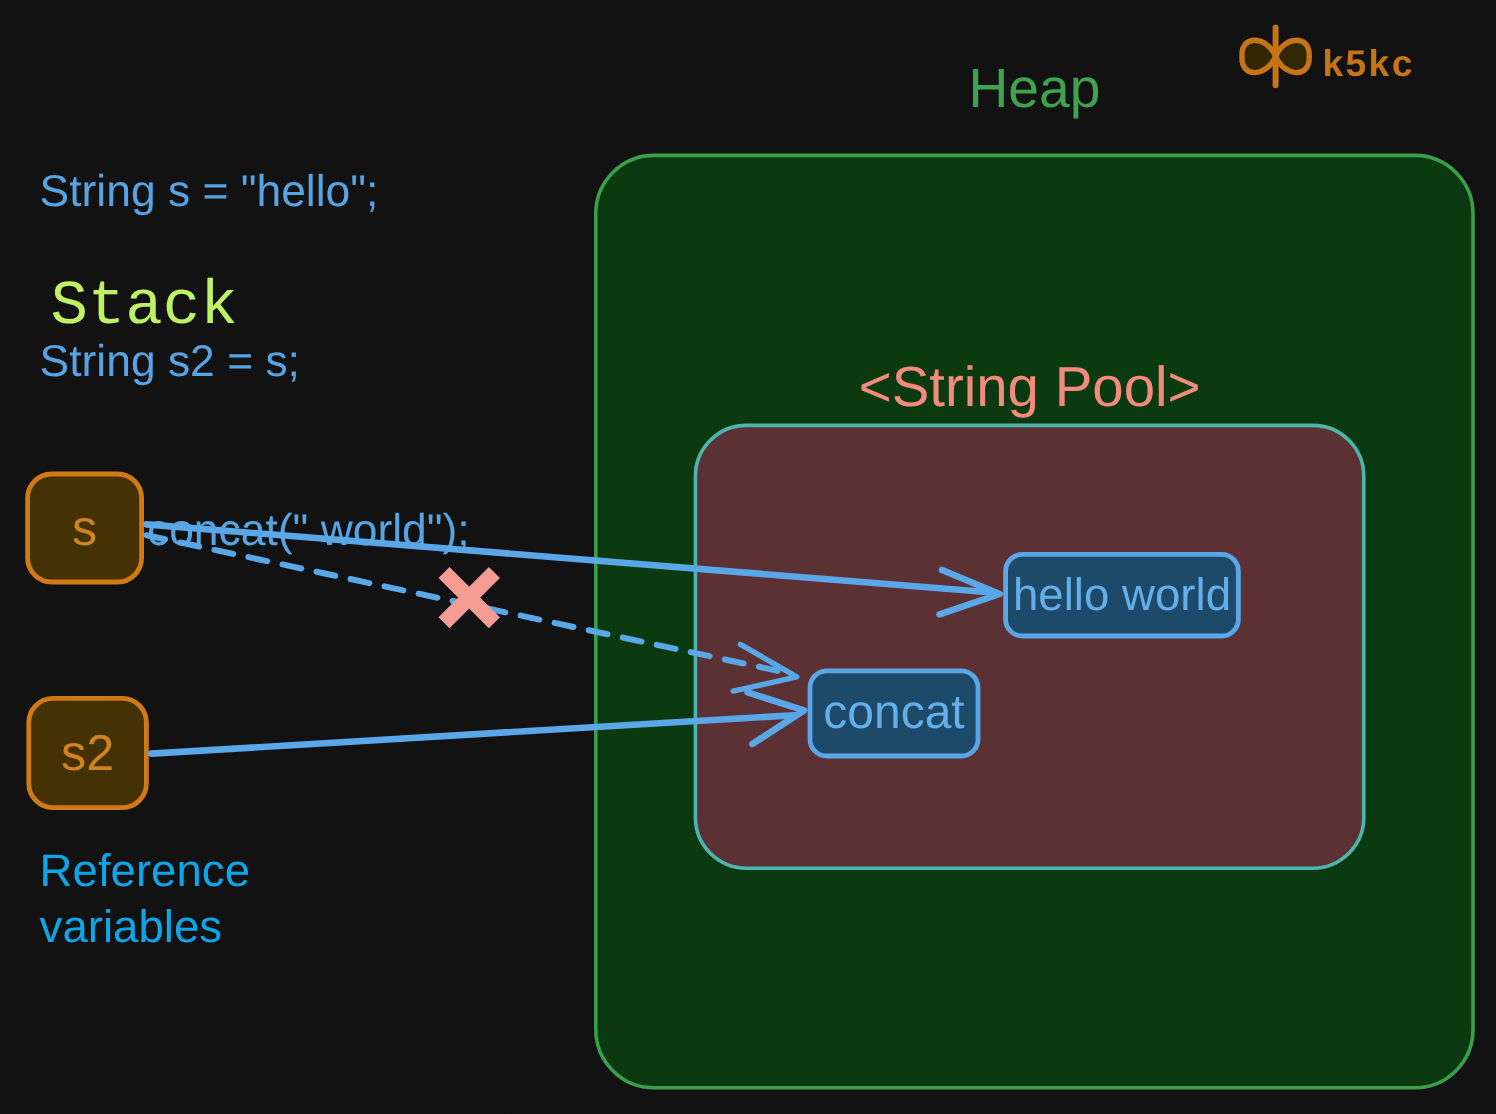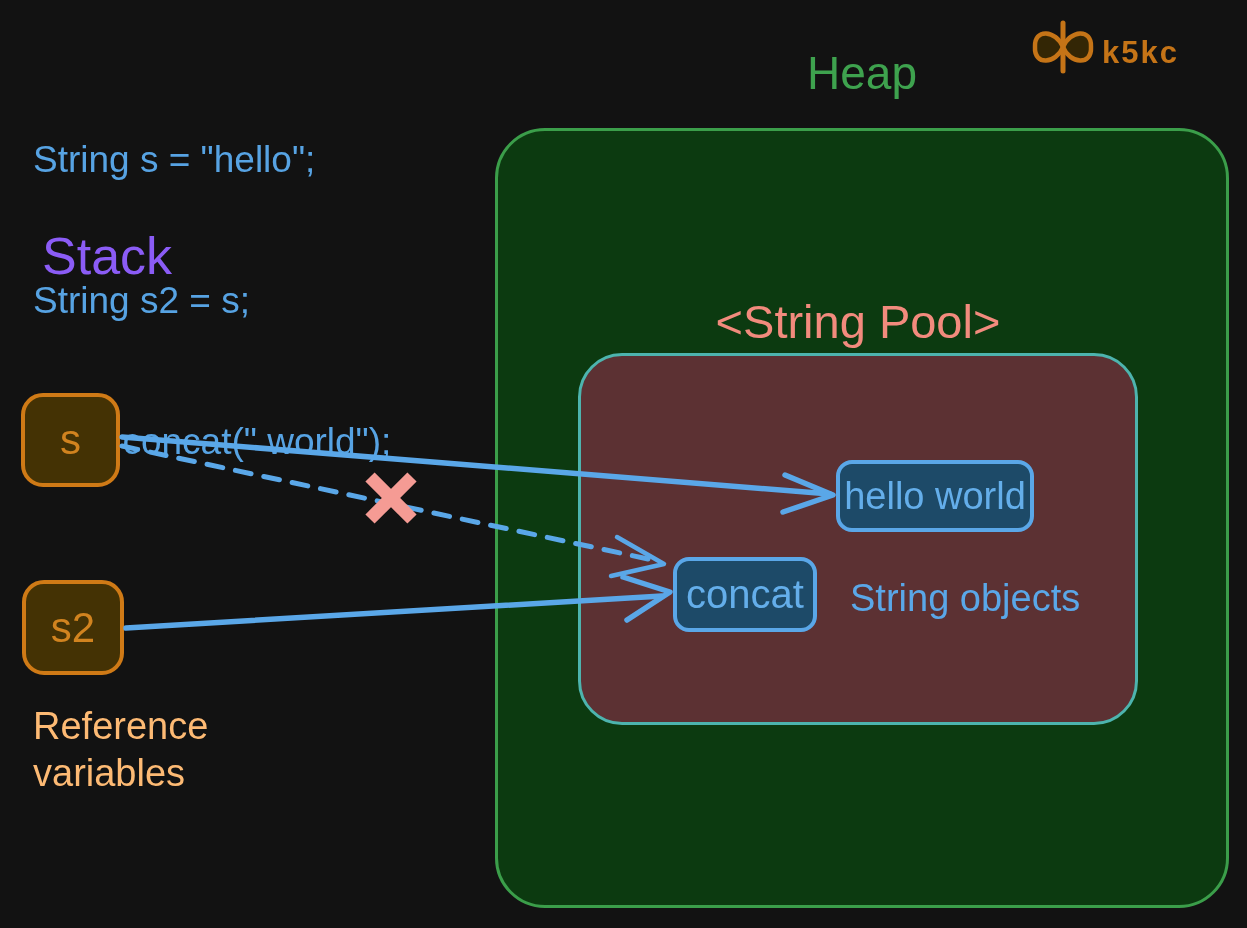--- a/index.html
+++ b/index.html
@@ -30,7 +30,8 @@
   .stack-label {
     left: 42px; top: 226px;
     font-size: 52px;
-    color: #8b5cf6;
+    color: #bef264;
+    font-family: Liberation Mono, monospace;
   }
   .heap-label {
     left: 495px; top: 46px; width: 734px;

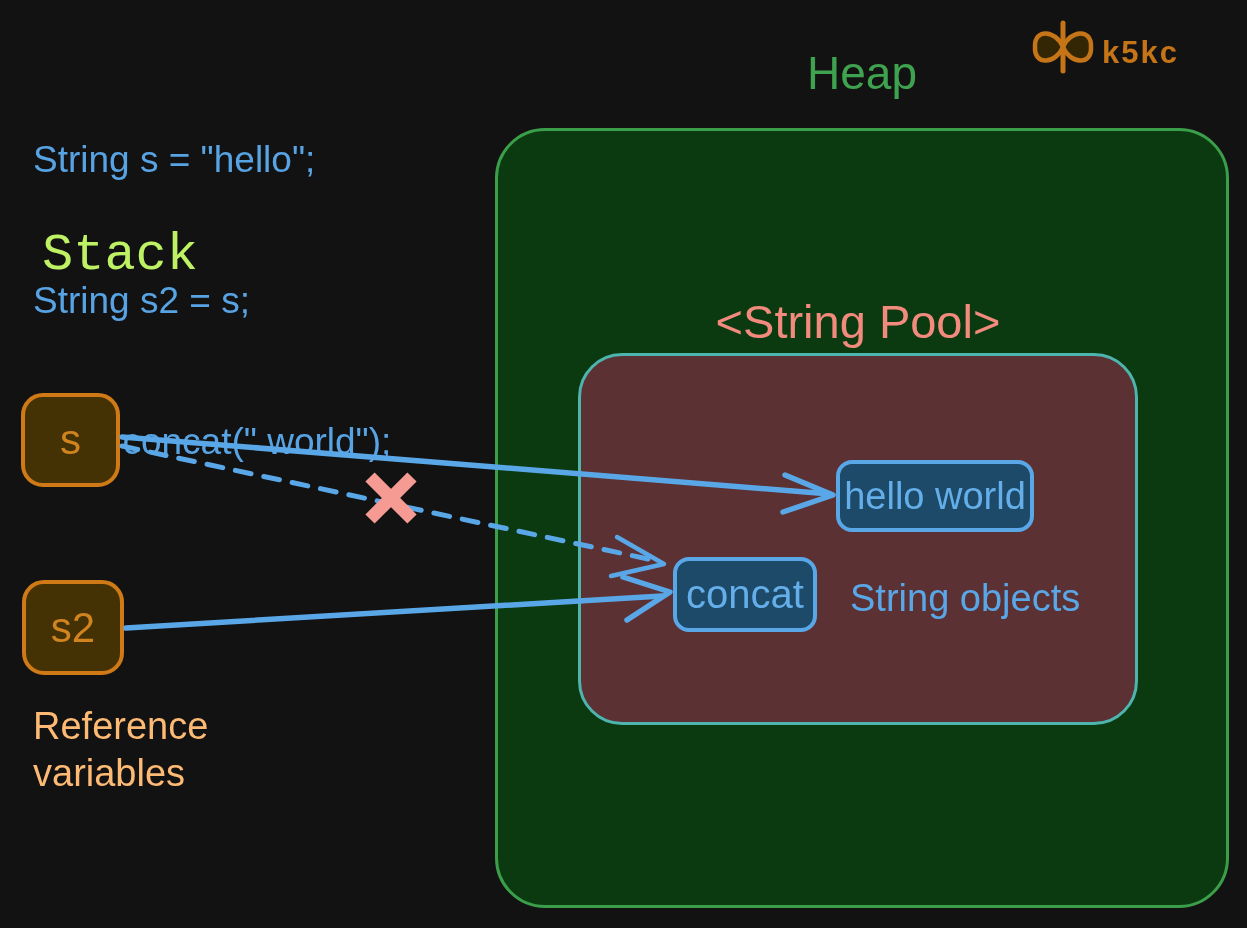--- a/index.html
+++ b/index.html
@@ -137,7 +137,6 @@
   <div class="abs stack-label">Stack</div>
   <div class="abs heap-label">Heap</div>
   <div class="abs pool-label">&lt;String Pool&gt;</div>
-  <div class="abs string-objects-label">String objects</div>
   <div class="abs ref-vars-label">Reference variables</div>
 
   <div class="abs obj-box hello-world-box">

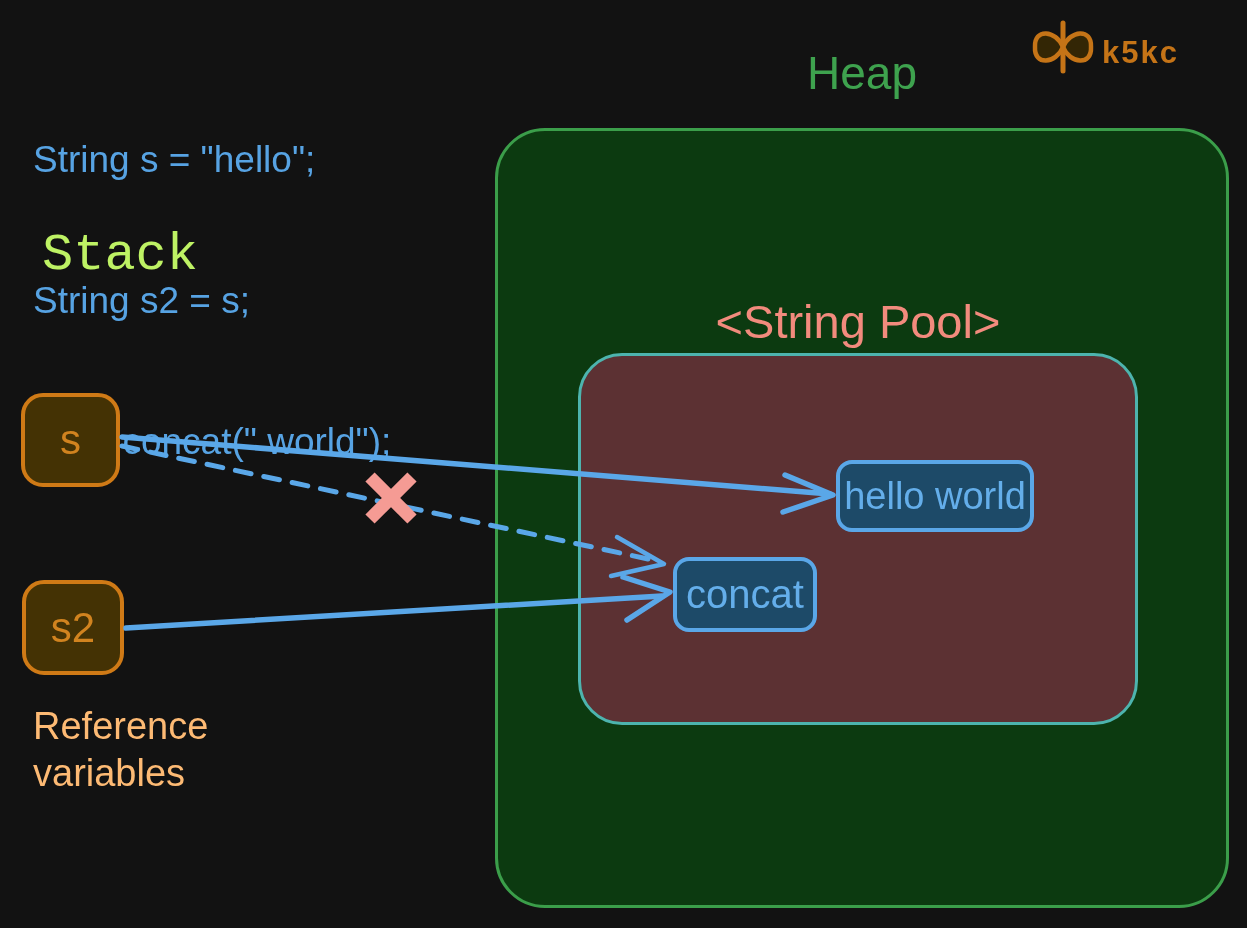--- a/index.html
+++ b/index.html
@@ -54,7 +54,7 @@
     left: 33px; top: 703px; width: 230px;
     font-size: 38px;
     line-height: 47px;
-    color: #fdba74;
+    color: #0ea5e9;
   }
 
   

